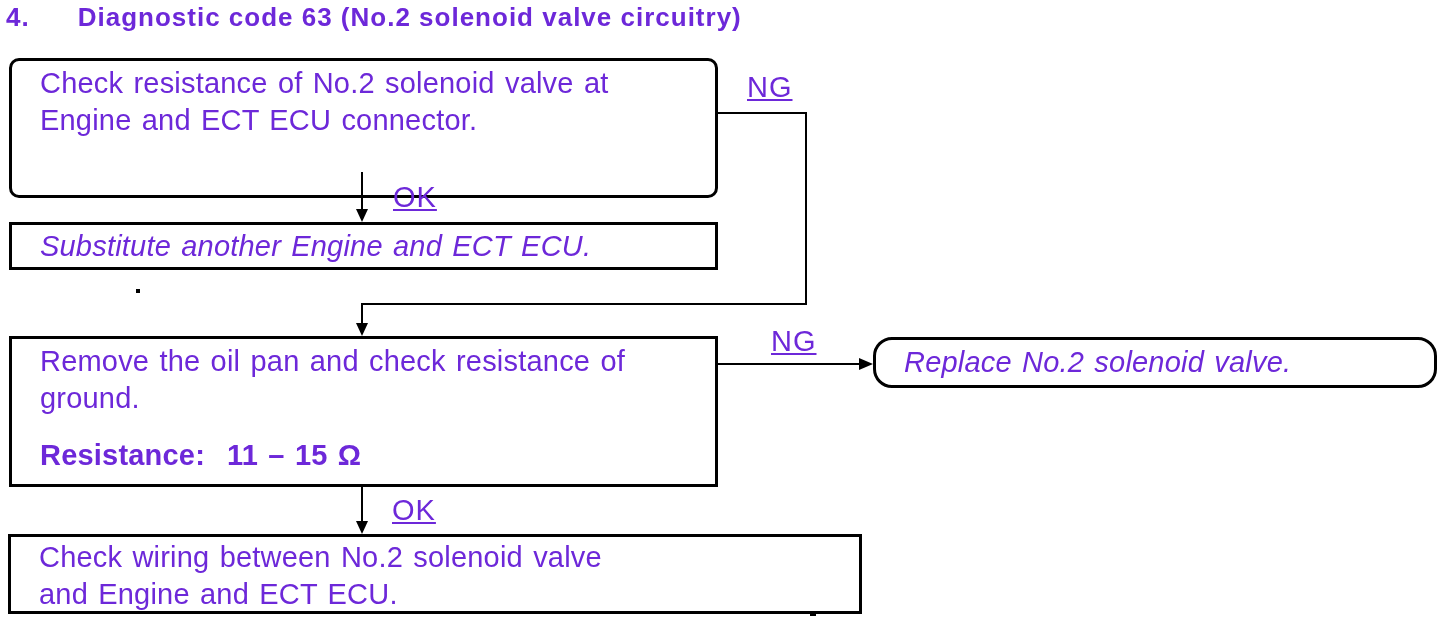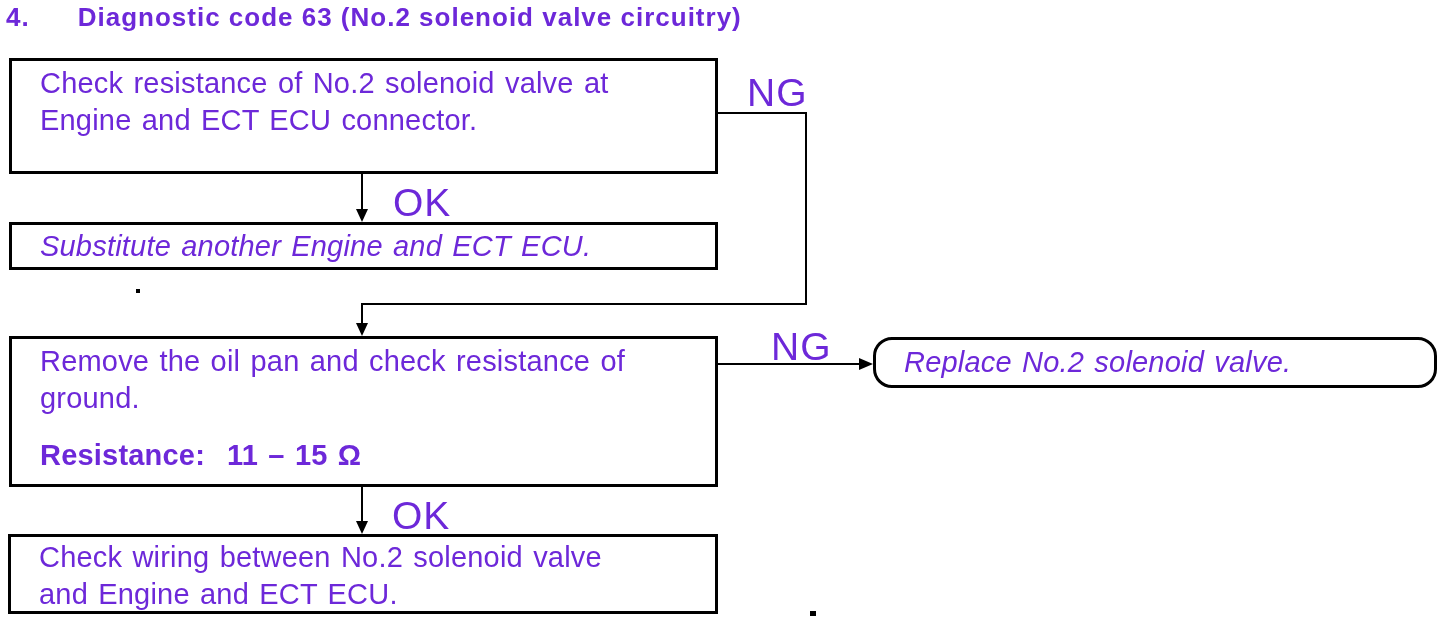--- a/index.html
+++ b/index.html
@@ -97,7 +97,7 @@
     <span>4.</span><span class="title-text">Diagnostic code 63 (No.2 solenoid valve circuitry)</span>
   </div>
 
-  <div class="flow-box" style="left:9px; top:58px; width:709px; height:116px;">
+  <div class="flow-box" style="left:9px; top:58px; width:709px; height:140px;border-radius:10px;">
     <div class="box-inner">
       <div>Check resistance of No.2 solenoid valve at</div>
       <div>Engine and ECT ECU connector.</div>

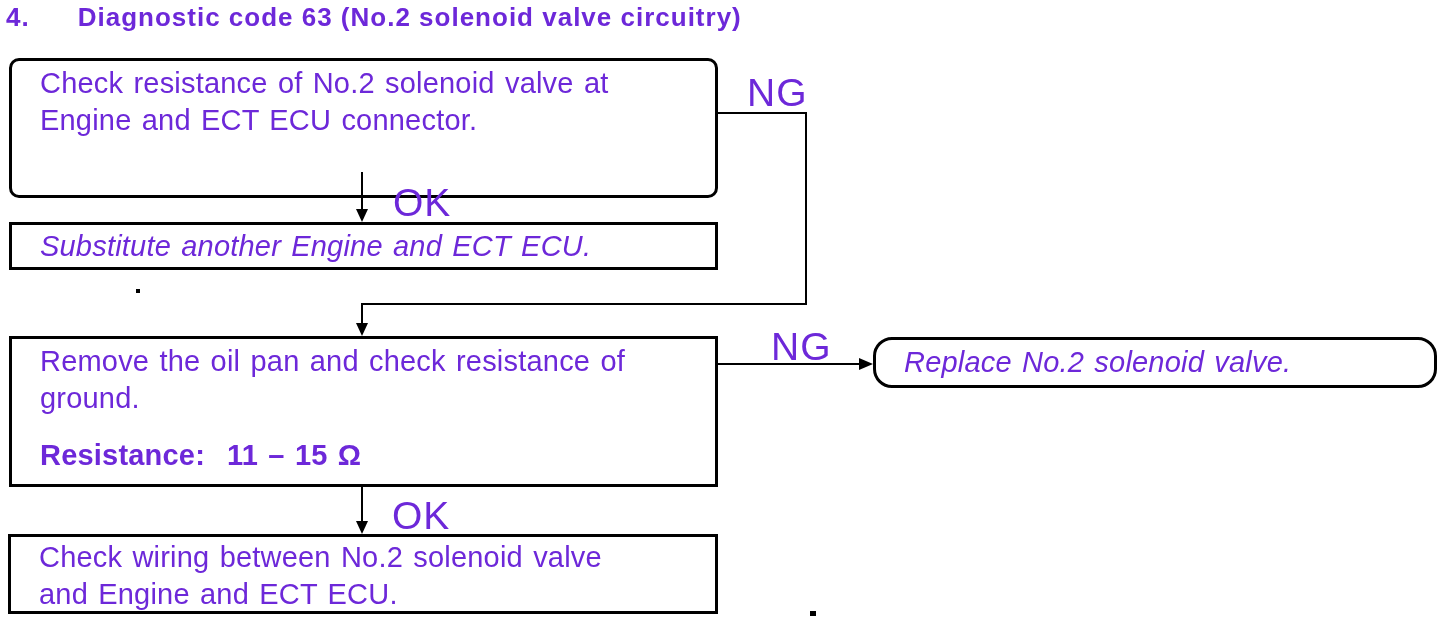--- a/index.html
+++ b/index.html
@@ -59,9 +59,10 @@
   }
   .edge-label {
     position: absolute;
-    font-size: 39px;
+    font-size: 29px;
     letter-spacing: 1px;
     white-space: nowrap;
+    text-decoration: underline;
   }
   .hline, .vline {
     position: absolute;

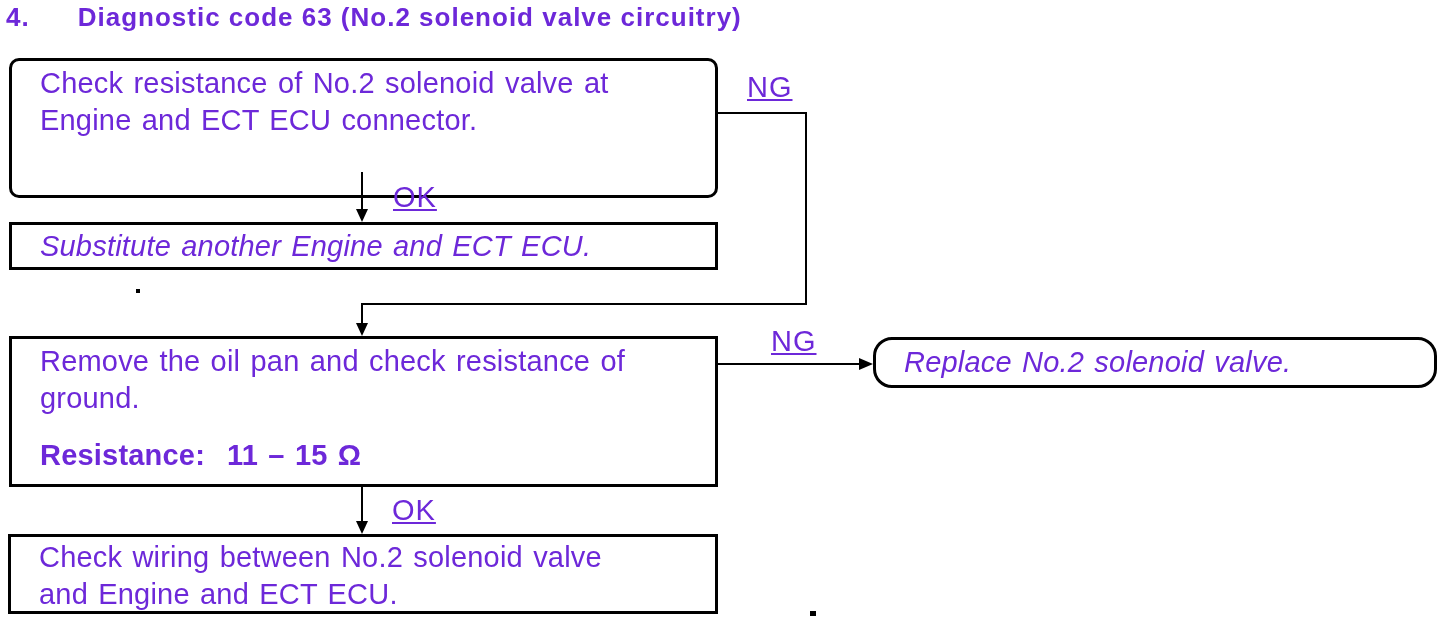--- a/index.html
+++ b/index.html
@@ -146,7 +146,7 @@
   <div class="arrow-down" style="left:356px; top:521px;"></div>
   <div class="edge-label" style="left:392px; top:494px;">OK</div>
 
-  <div class="flow-box" style="left:8px; top:534px; width:710px; height:80px;">
+  <div class="flow-box" style="left:8px; top:534px; width:854px; height:80px;">
     <div class="box-inner" style="padding-top:2px;">
       <div>Check wiring between No.2 solenoid valve</div>
       <div>and Engine and ECT ECU.</div>

